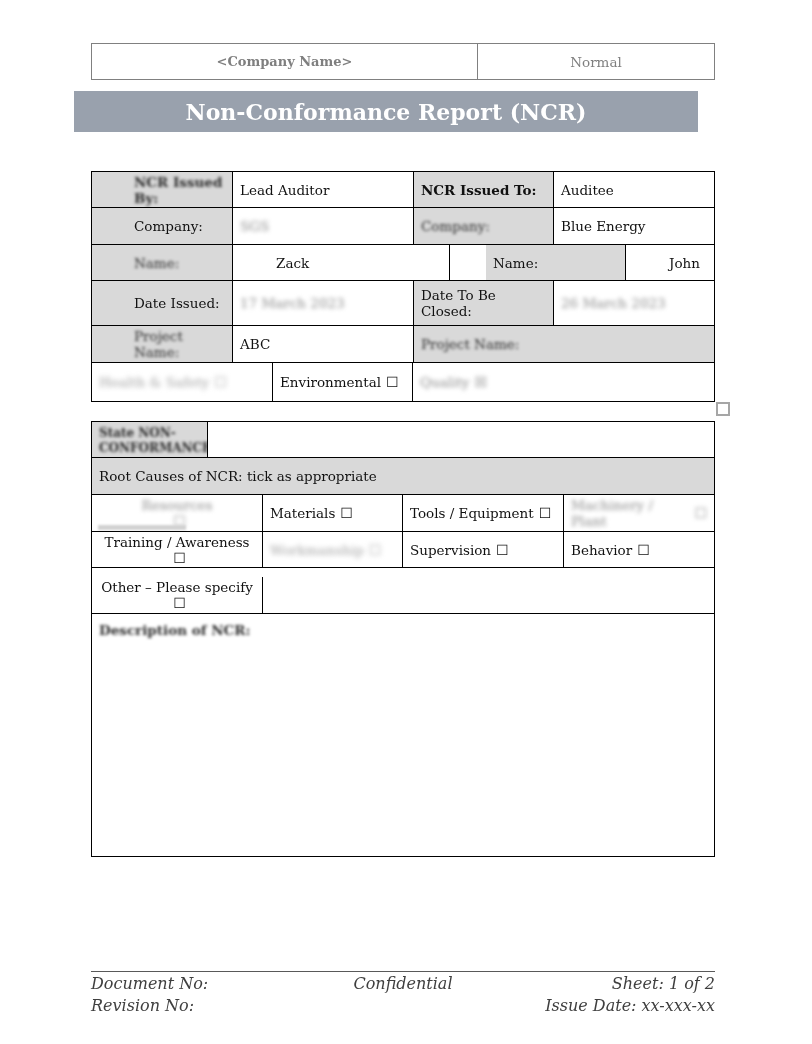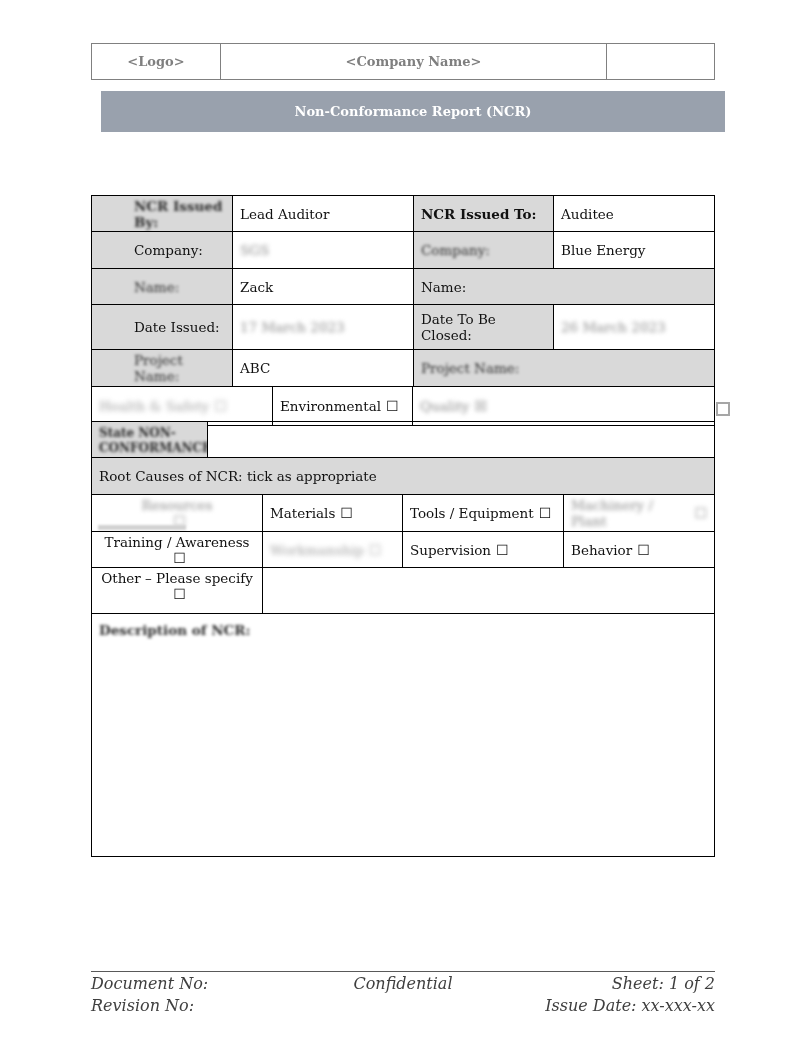--- a/index.html
+++ b/index.html
@@ -70,7 +70,6 @@
 <div class="page">
 
   <div class="hdr-tbl">
-    <div class="hdr-cell b hdr-logo">&lt;Logo&gt;</div>
     <div class="hdr-cell b hdr-company">&lt;Company Name&gt;</div>
   </div>
 

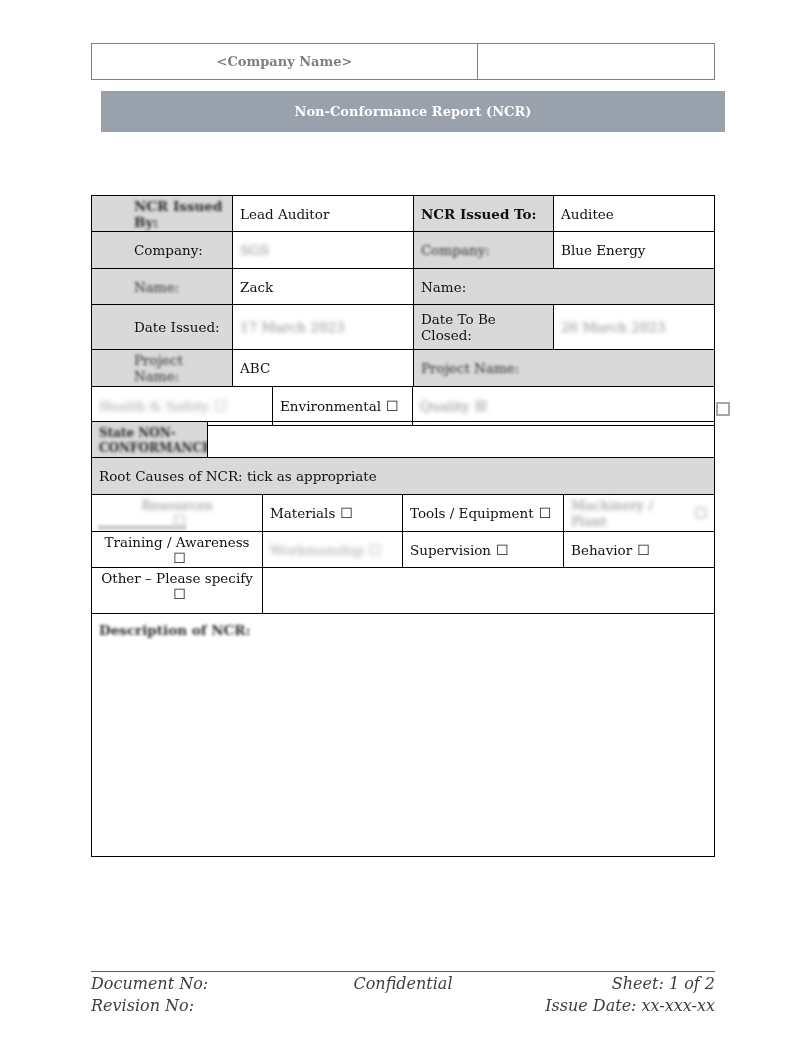--- a/index.html
+++ b/index.html
@@ -71,6 +71,7 @@
 
   <div class="hdr-tbl">
     <div class="hdr-cell b hdr-company">&lt;Company Name&gt;</div>
+    <div class="hdr-cell hdr-normal">Normal</div>
   </div>
 
   <div class="banner">

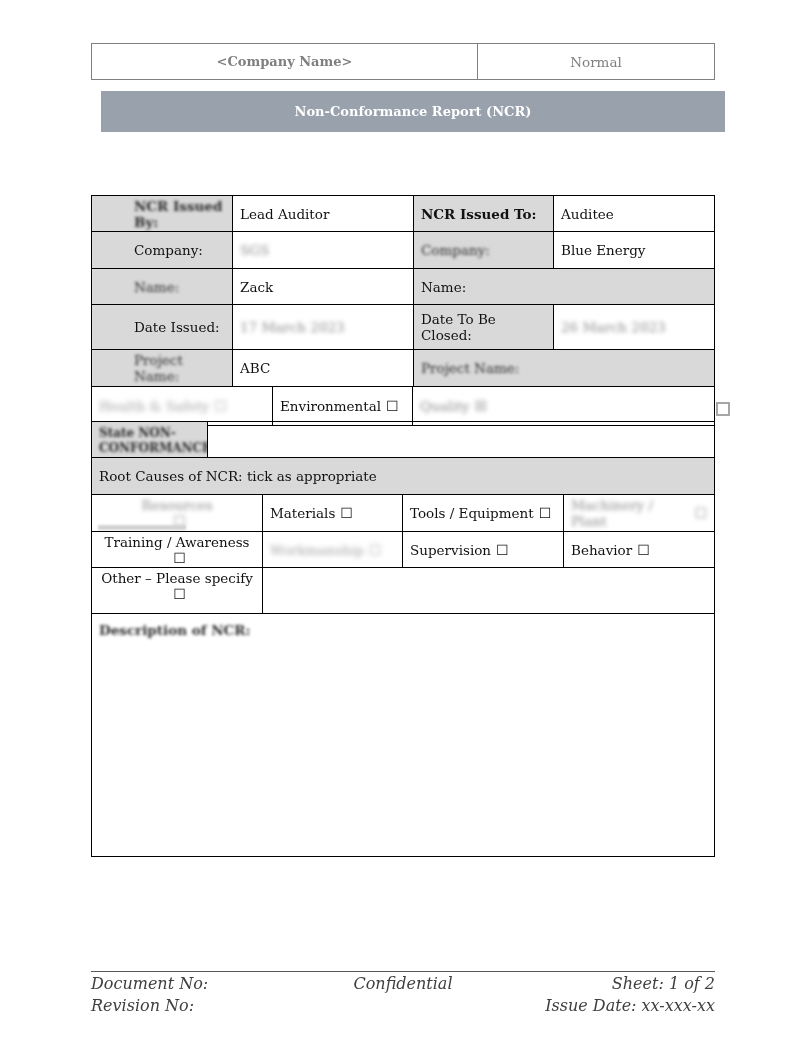--- a/index.html
+++ b/index.html
@@ -22,8 +22,8 @@
   .hdr-normal{flex:1;font-size:13.5px;}
 
   
-  .banner{position:absolute;left:101px;top:91px;width:624px;height:41px;background:var(--banner-bg);
-          display:flex;align-items:center;justify-content:center;color:#ffffff;font-weight:bold;font-size:13px;}
+  .banner{position:absolute;left:74px;top:91px;width:624px;height:41px;background:var(--banner-bg);
+          display:flex;align-items:center;justify-content:center;color:#ffffff;font-weight:bold;font-size:22px;}
 
   
   .tbl{position:absolute;left:91px;width:624px;border:1px solid #000;}

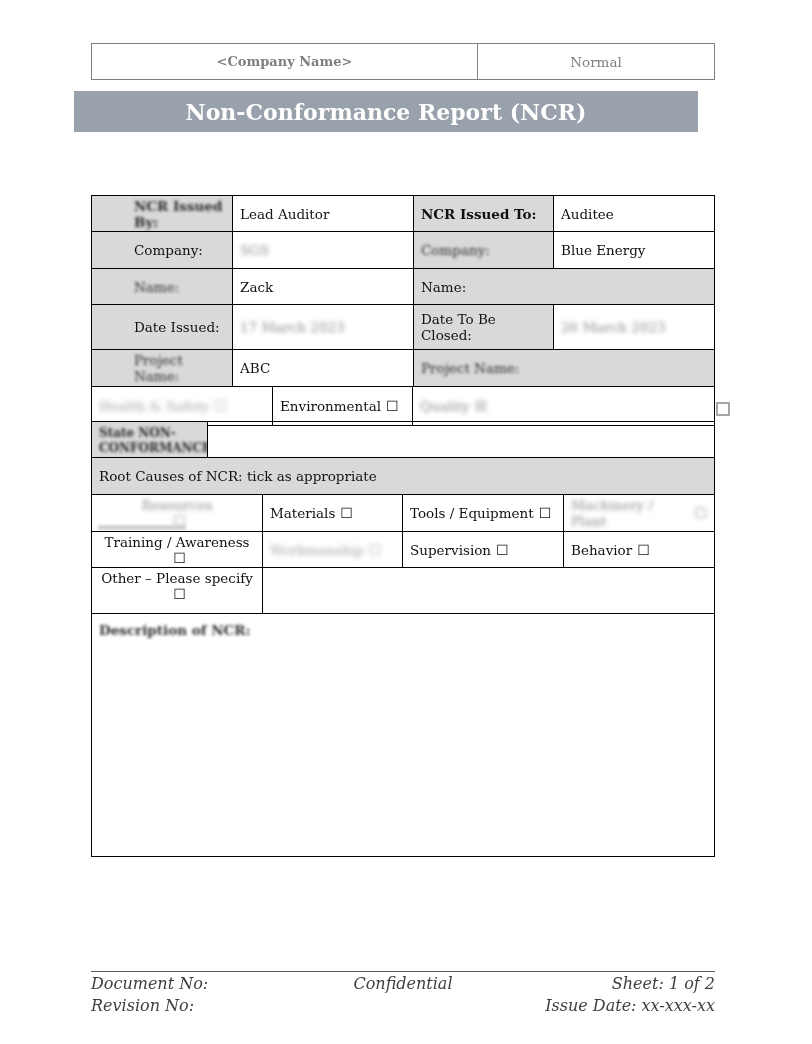--- a/index.html
+++ b/index.html
@@ -78,7 +78,7 @@
     <span>Non-Conformance Report (NCR)</span>
   </div>
 
-  <div class="tbl" style="top:171px;margin-top:24px;">
+  <div class="tbl" style="top:171px;">
     <div class="trow" style="height:36px;">
       <div class="tcell gray bold c1">
           <span class="bl">NCR Issued By:</span>

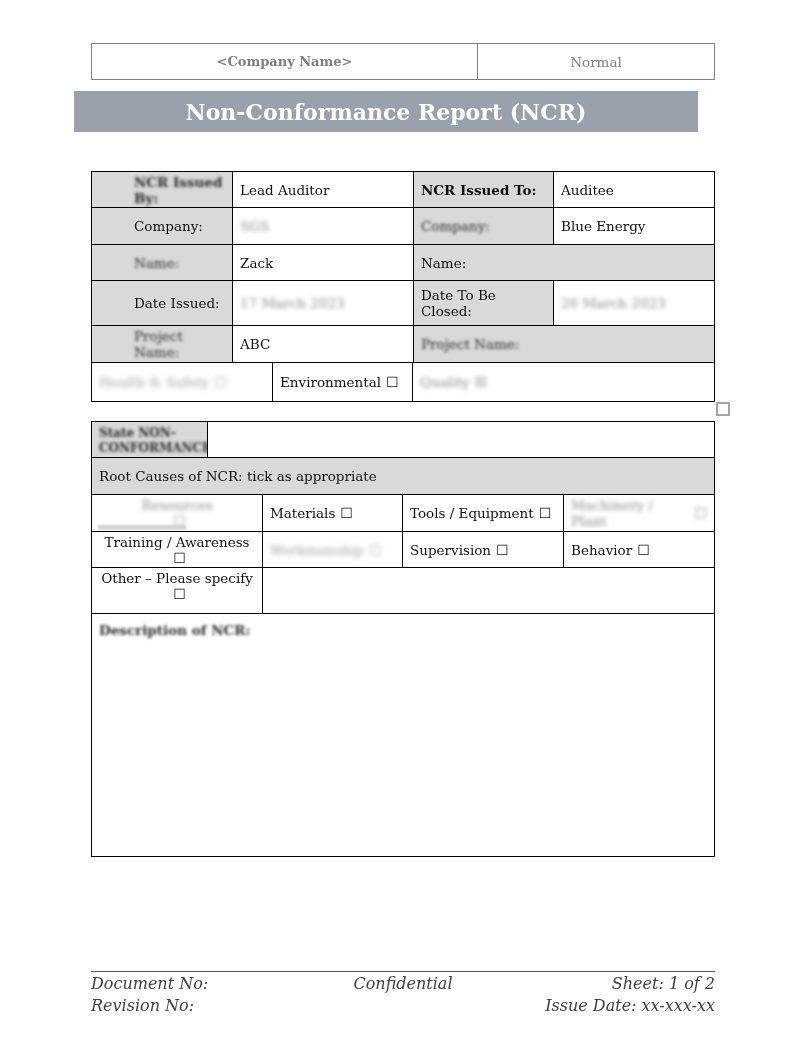--- a/index.html
+++ b/index.html
@@ -97,7 +97,7 @@
         </div>
       <div class="tcell">Blue Energy</div>
     </div>
-    <div class="trow" style="height:36px;">
+    <div class="trow" style="height:36px;gap:36px;">
       <div class="tcell gray c1">
           <span class="bl">Name:</span>
         </div>

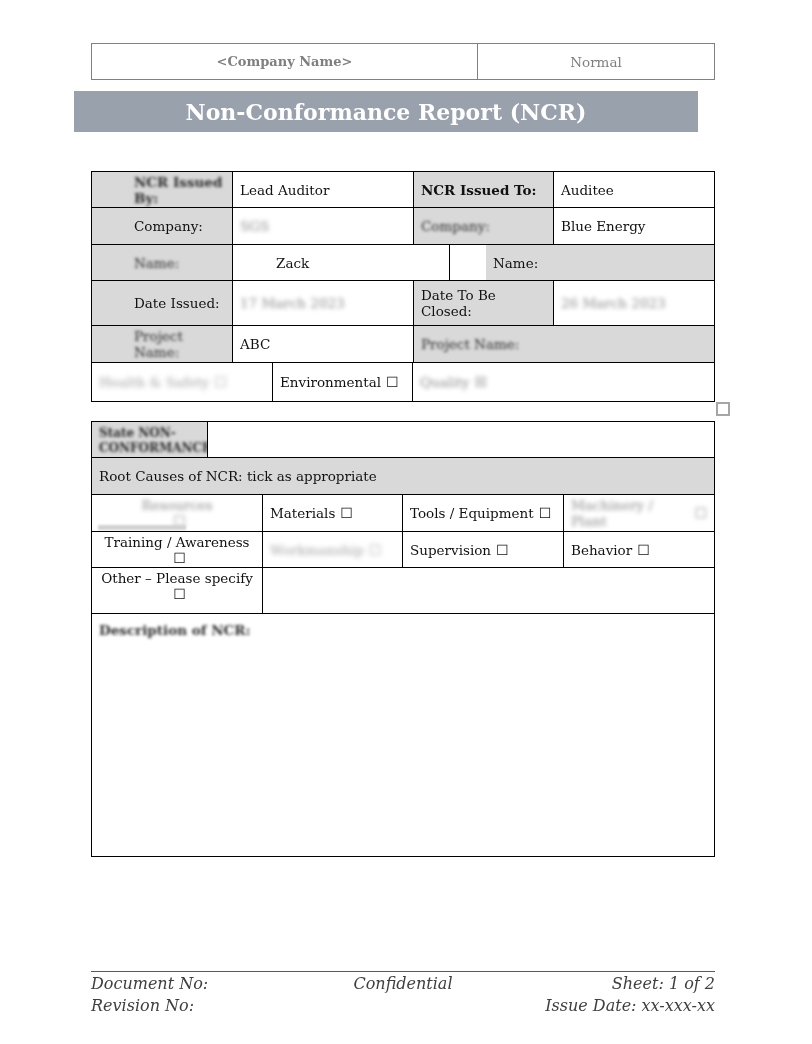--- a/index.html
+++ b/index.html
@@ -103,6 +103,7 @@
         </div>
       <div class="tcell c2">Zack</div>
       <div class="tcell gray c3">Name:</div>
+      <div class="tcell">John</div>
     </div>
     <div class="trow" style="height:45px;">
       <div class="tcell gray c1">Date Issued:</div>

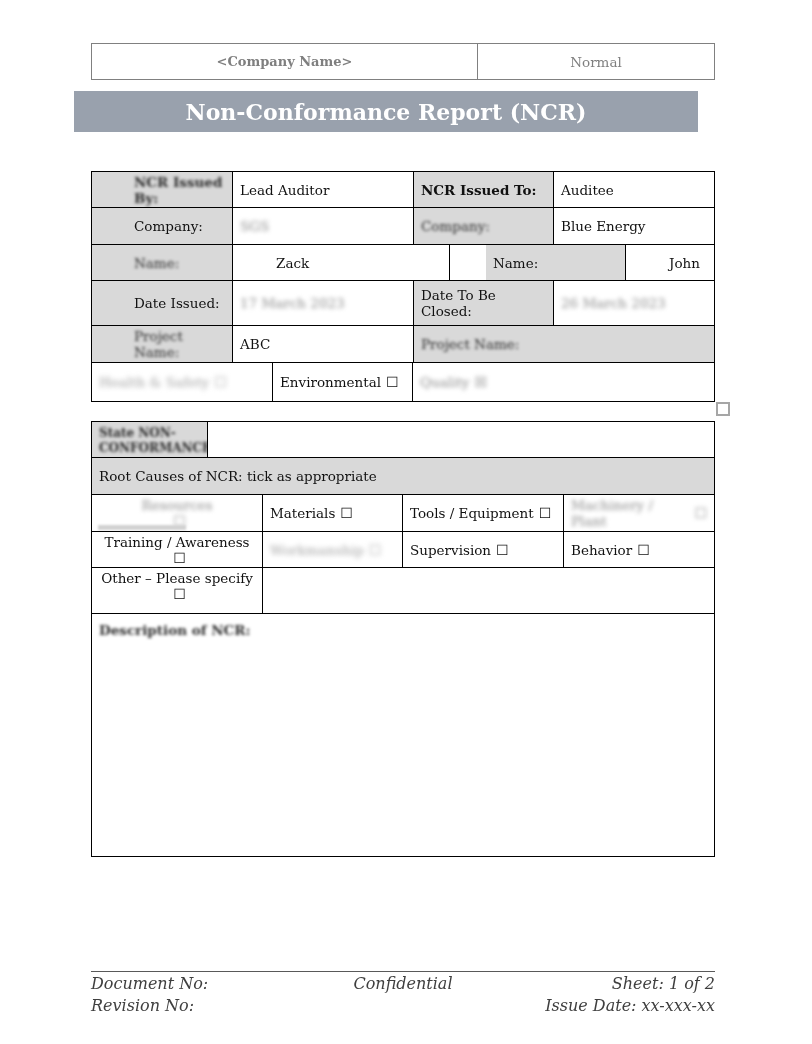--- a/index.html
+++ b/index.html
@@ -189,7 +189,7 @@
         <span class="box">☐</span>
       </div>
     </div>
-    <div class="trow" style="height:46px;">
+    <div class="trow" style="height:46px;align-items:flex-end;">
       <div class="tcell k1">
         <span>Other – Please specify</span>
         <span class="box">☐</span>

